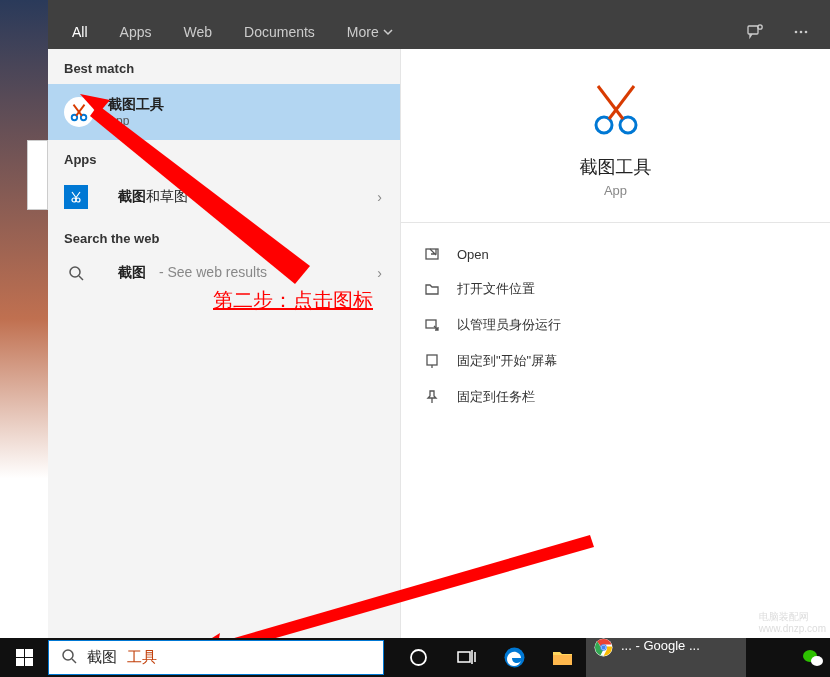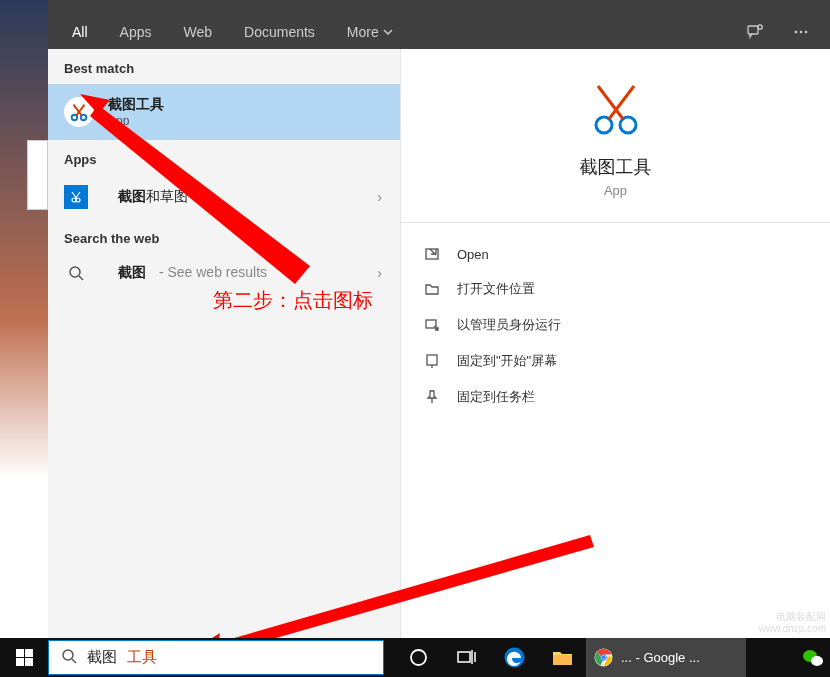--- a/index.html
+++ b/index.html
@@ -30,7 +30,7 @@
     .item-label .gray { color: #888; margin-left: 9px; }
     .chev { position: absolute; right: 18px; color: #888; font-size: 14px; }
     .search-icon-sm { width: 24px; color: #555; display: flex; justify-content: center; flex-shrink:0; }
-    .annote { position:absolute; color: #ff0000; font-size: 20px; font-weight: 500; pointer-events: none; }
+    .annote { position:absolute; color: #ff0000; font-size: 20px; font-weight: 500; pointer-events: none; text-decoration: underline; }
     
     .right-pane { flex: 1; background: #fff; margin: 0; border-left: 1px solid #e5e5e5; display: flex; flex-direction: column; }
     .preview-top { padding: 30px 0 24px; display: flex; flex-direction: column; align-items: center; border-bottom: 1px solid #e5e5e5; }

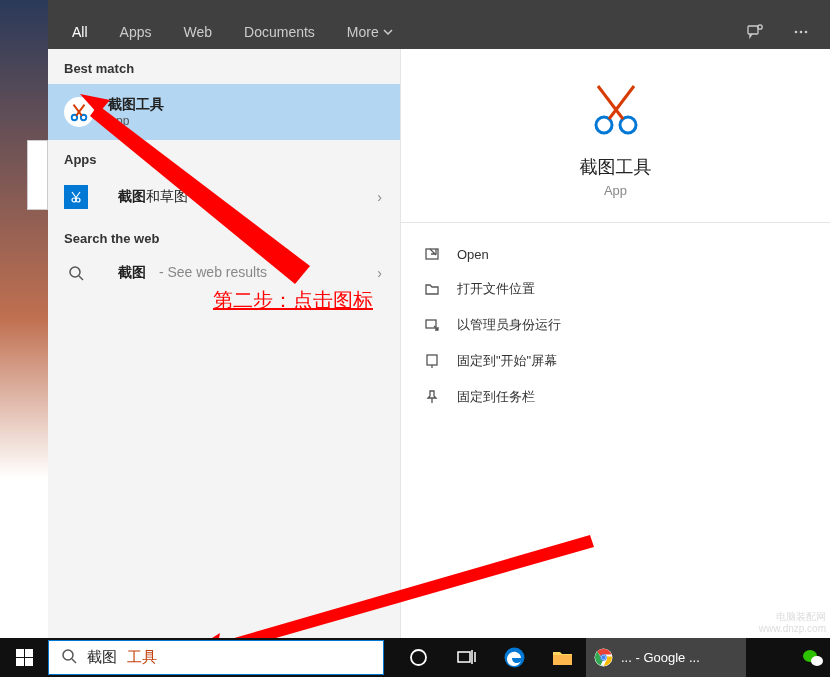--- a/index.html
+++ b/index.html
@@ -54,7 +54,7 @@
     .tb-tray { margin-left:auto; display:flex; align-items:center; gap:6px; height:100%; padding: 0 6px; color:#fff; font-size:11px; }
     
     .arrow-overlay { position: absolute; pointer-events: none; }
-    .watermark { position:absolute; right:4px; bottom:42px; color:#ddd; font-size:10px; text-align:right; line-height:1.2; }
+    .watermark { position:absolute; right:4px; bottom:42px; color:#ddd; font-size:10px; line-height:1.2; }
   </style>
 </head>
 <body>

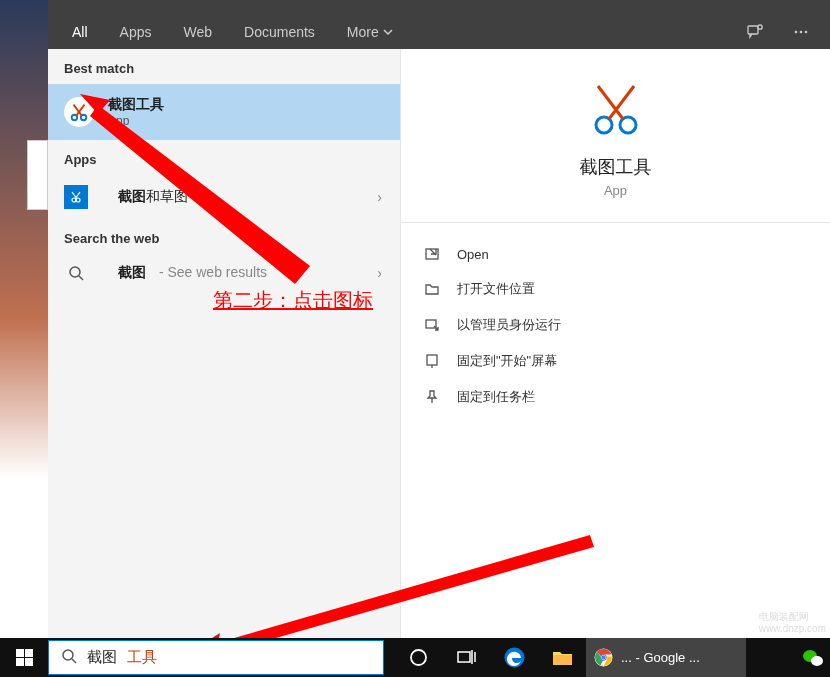--- a/index.html
+++ b/index.html
@@ -50,7 +50,7 @@
     .tb-search .ghost { font-size: 15px; color: #c2410c; }
     .tb-icons { display: flex; height: 100%; margin-left: 10px; }
     .tb-btn { width: 48px; height: 100%; display: flex; align-items: center; justify-content: center; cursor: pointer; color: #fff; }
-    .tb-chrome-wide { width: 160px; height: 100%; display: flex; align-items: center; background: #444; color: #fff; font-size: 13px; padding: 0 8px; gap: 8px; white-space:nowrap; overflow:hidden; }
+    .tb-chrome-wide { width: 160px; height: 100%; display: flex; align-items: flex-start; background: #444; color: #fff; font-size: 13px; padding: 0 8px; gap: 8px; white-space:nowrap; overflow:hidden; }
     .tb-tray { margin-left:auto; display:flex; align-items:center; gap:6px; height:100%; padding: 0 6px; color:#fff; font-size:11px; }
     
     .arrow-overlay { position: absolute; pointer-events: none; }

